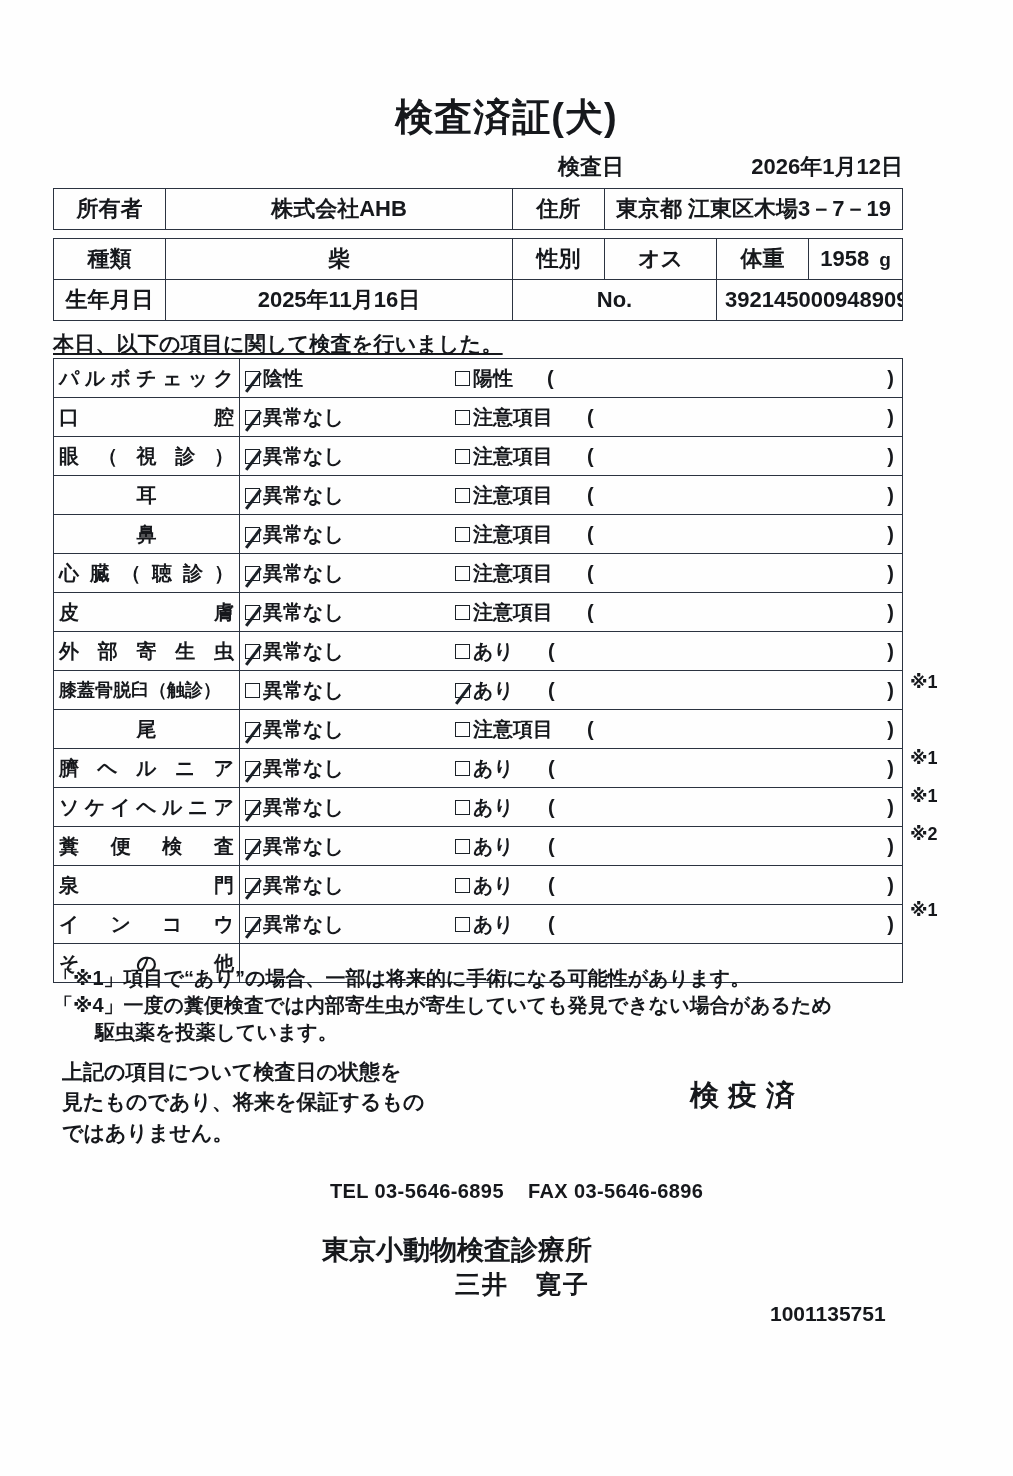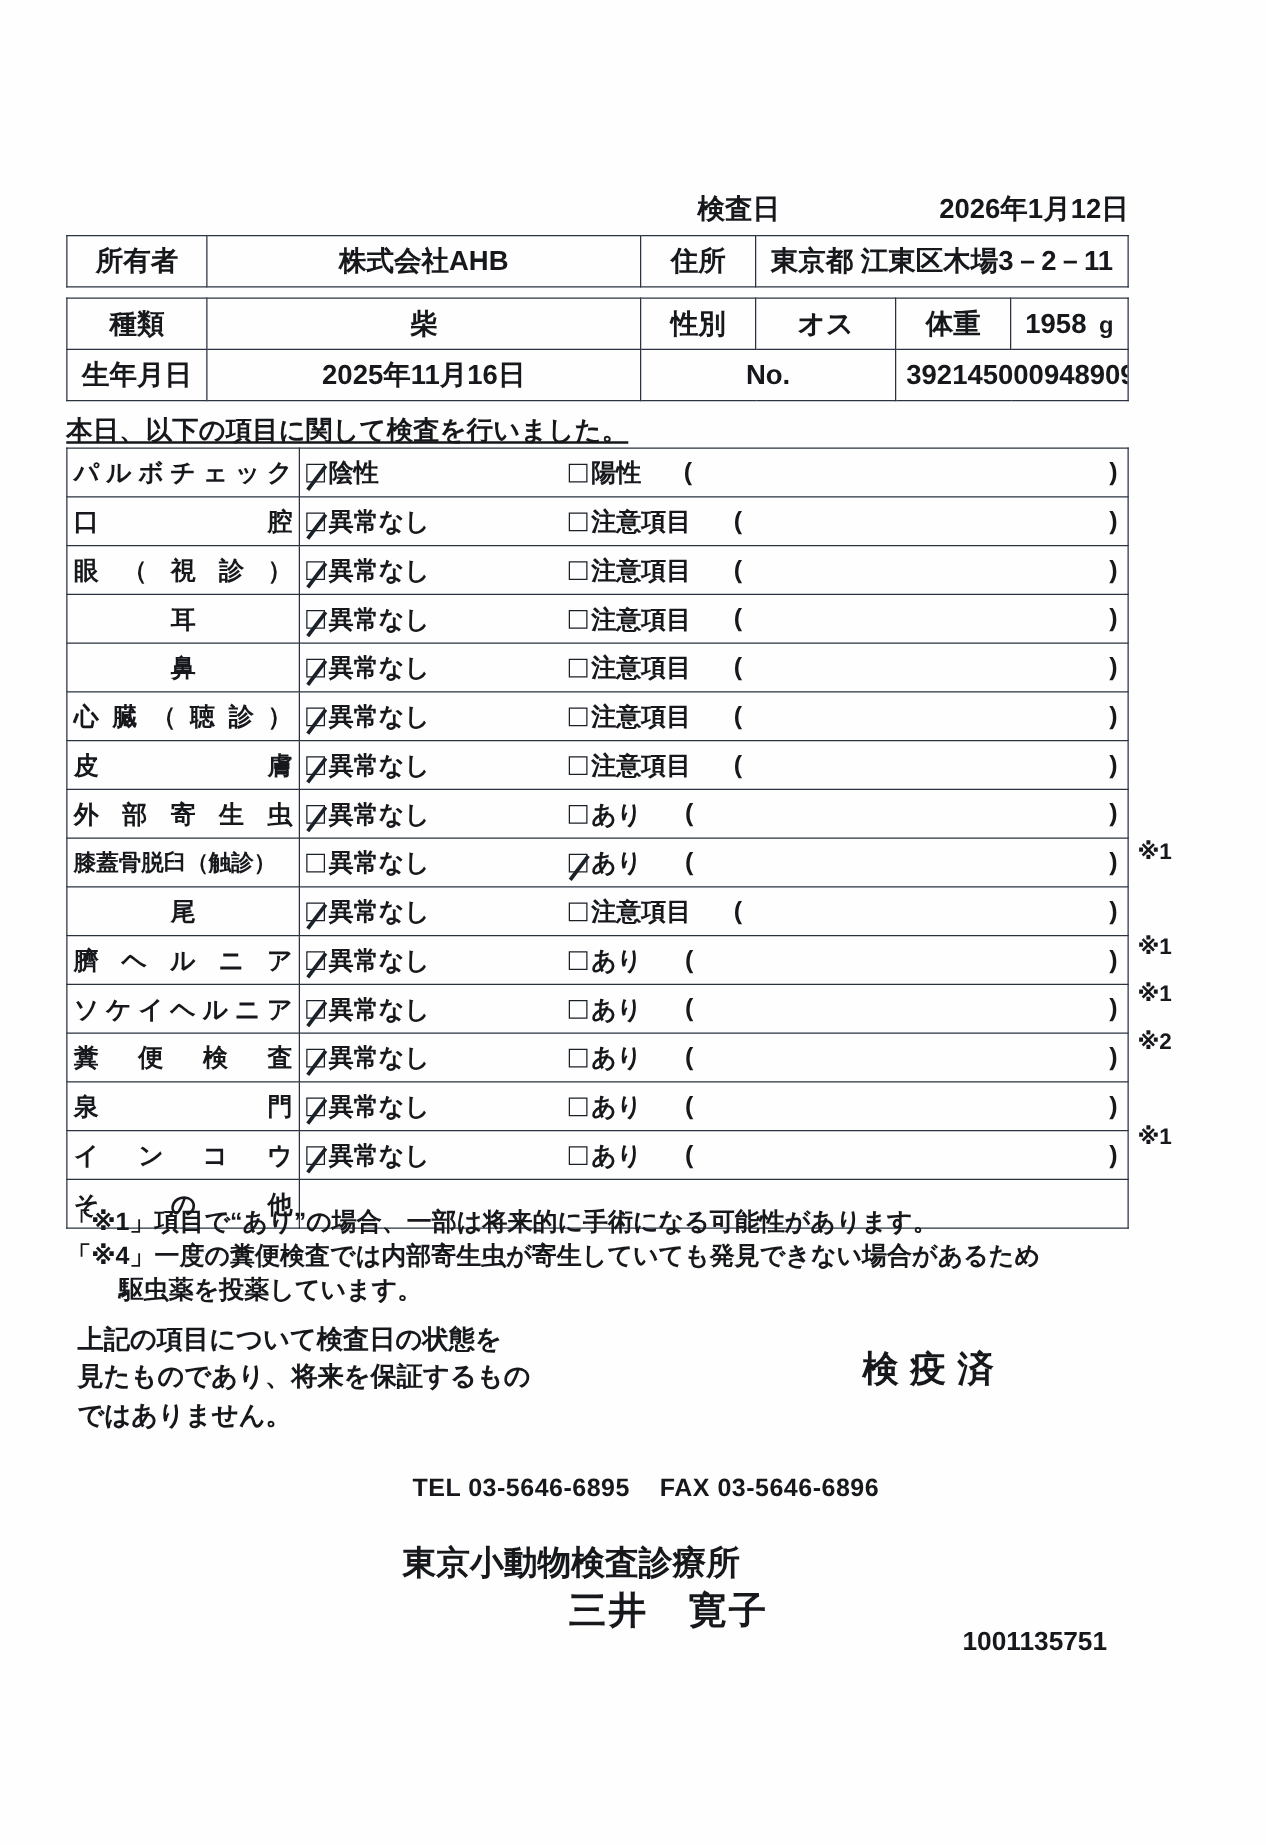--- a/index.html
+++ b/index.html
@@ -270,6 +270,7 @@
 
 <div id="page">
 
+  <div class="doc-title">検査済証(犬)</div>
 
   <div class="date-row">
     <span class="date-label">検査日</span>

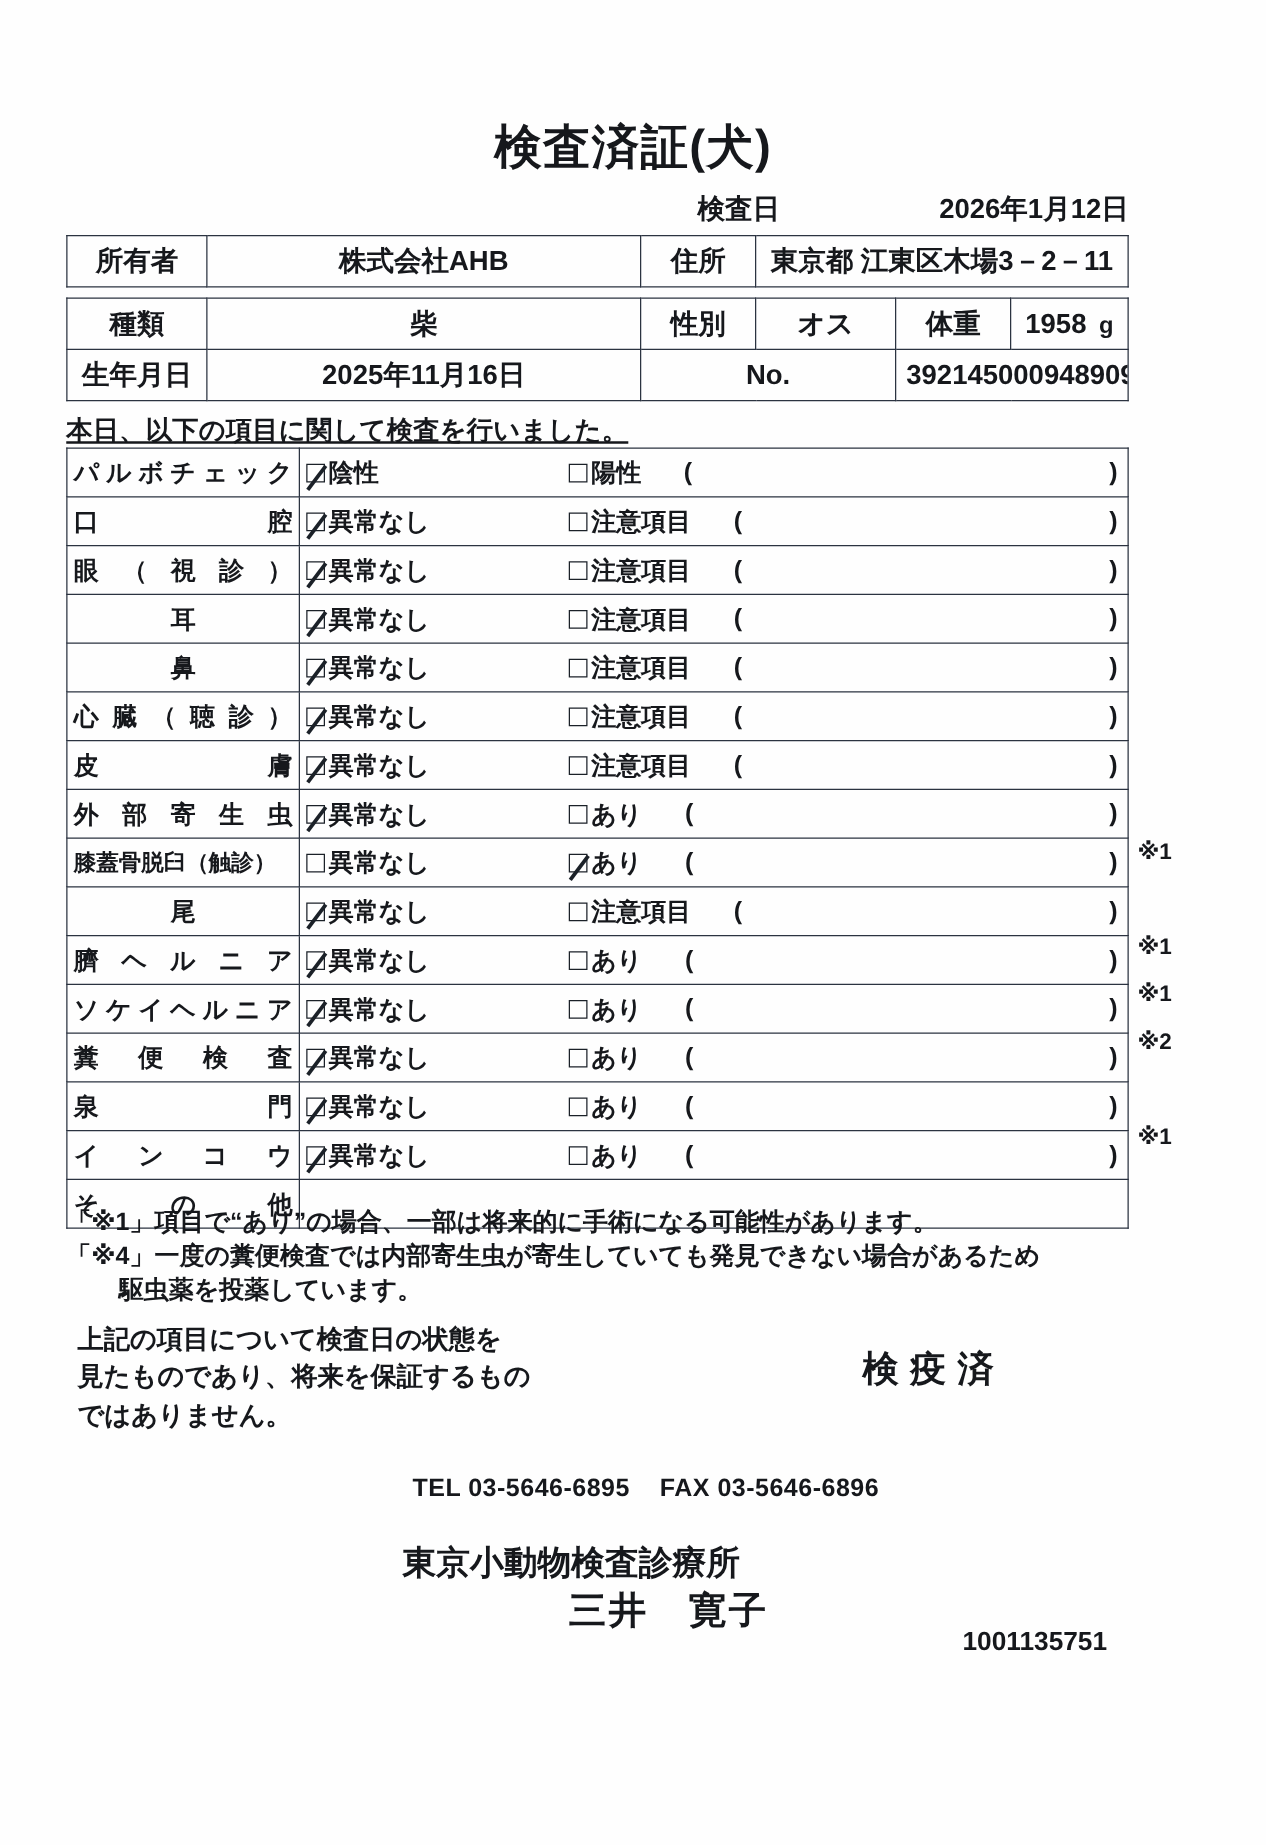--- a/index.html
+++ b/index.html
@@ -283,7 +283,7 @@
       <td class="lbl-c" style="width:95px">所有者</td>
       <td class="val-l" style="width:330px">株式会社AHB</td>
       <td class="lbl-c" style="width:75px">住所</td>
-      <td class="val-l">東京都 江東区木場3－2－11</td>
+      <td class="val-l">東京都 江東区木場3－7－19</td>
     </tr>
   </tbody>
     </table>

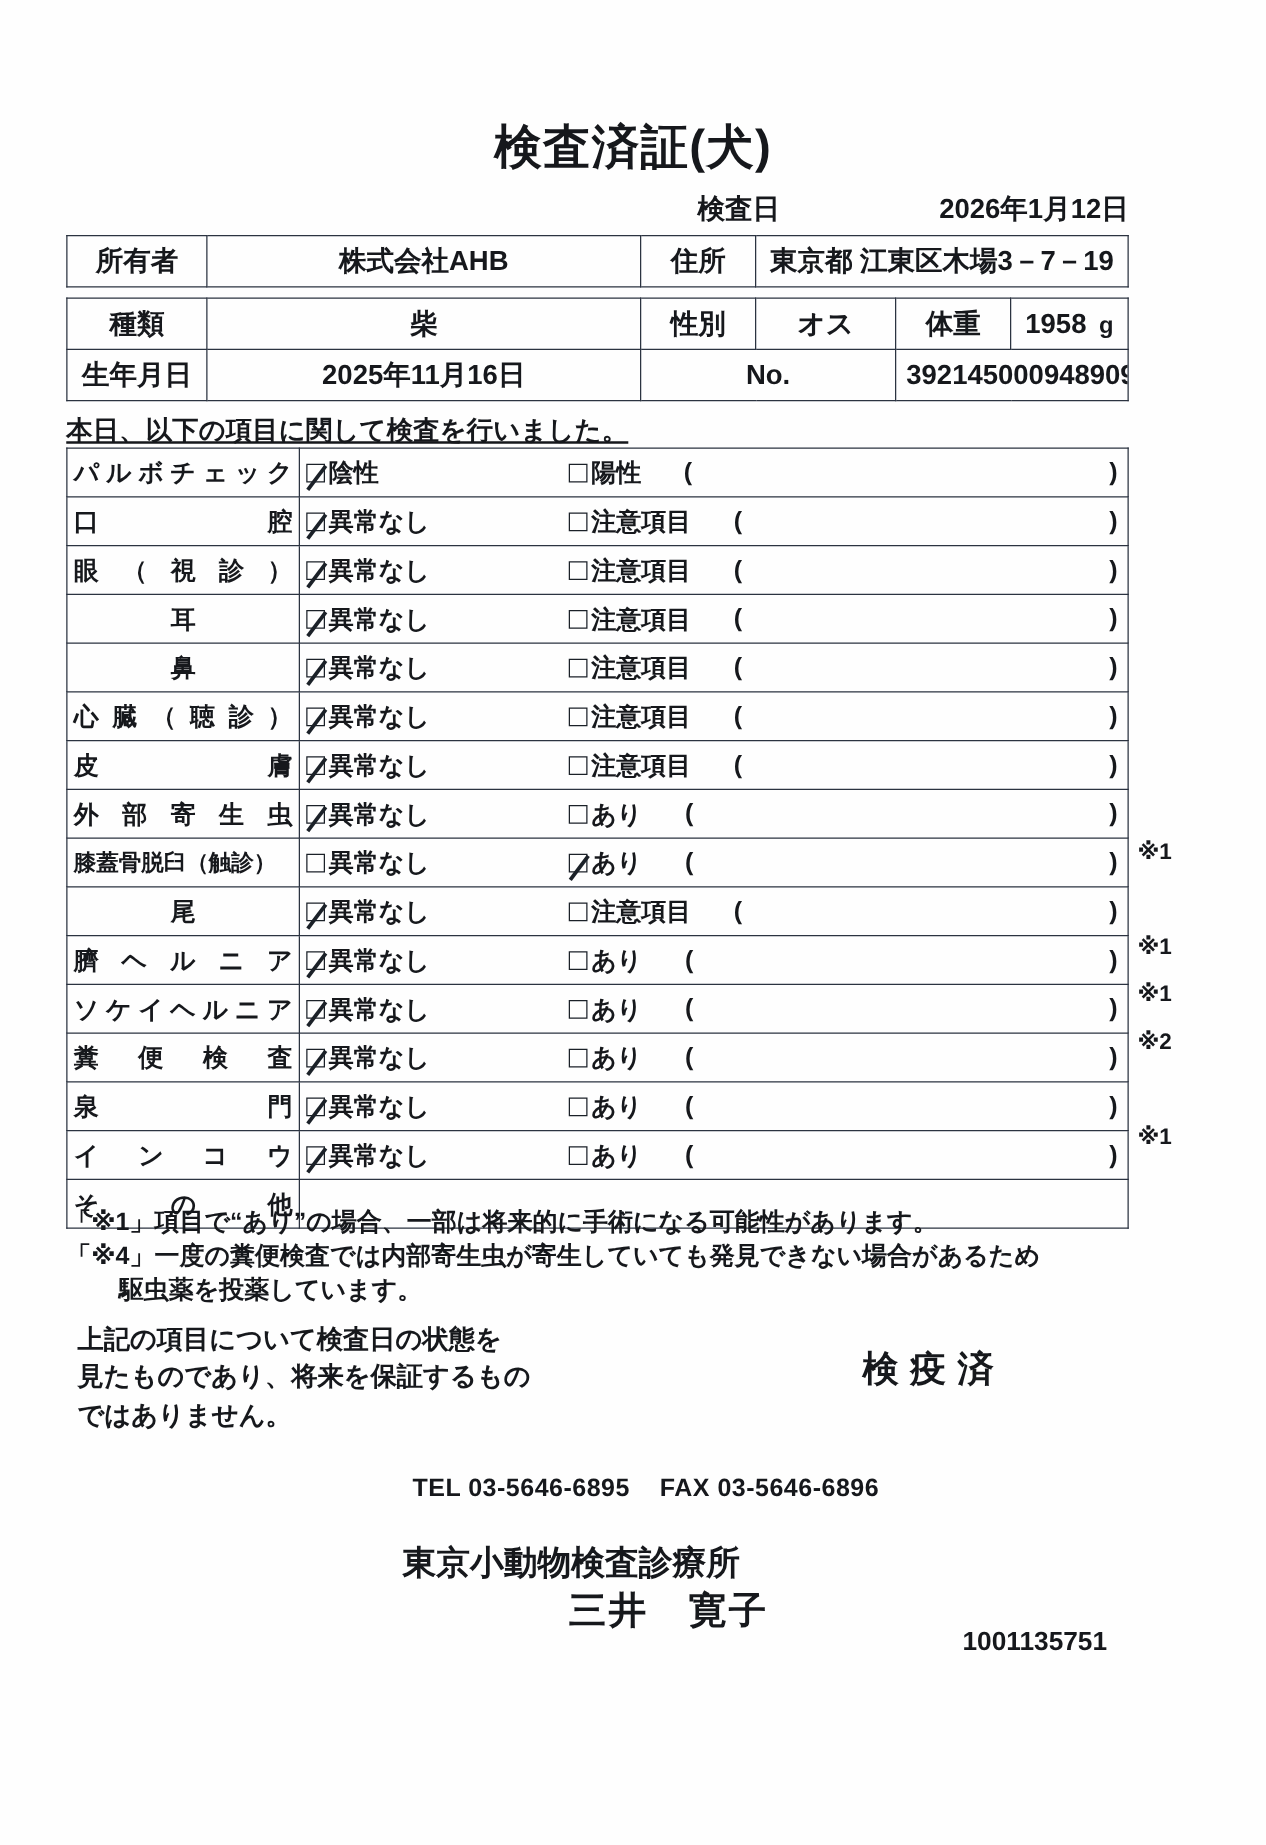--- a/index.html
+++ b/index.html
@@ -251,7 +251,7 @@
     position: absolute;
     left: 455px;
     top: 1268px;
-    font-size: 30px;
+    font-size: 25px;
     font-weight: 600;
     white-space: nowrap;
     letter-spacing: 2px;

